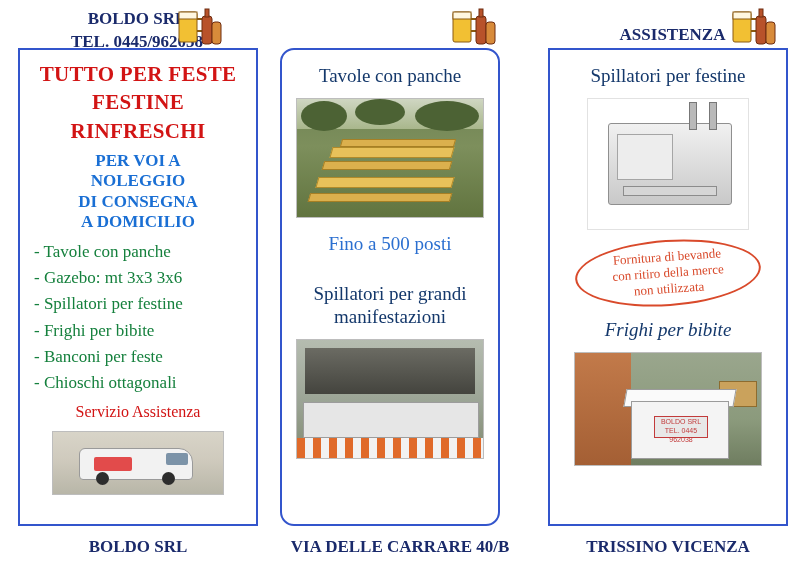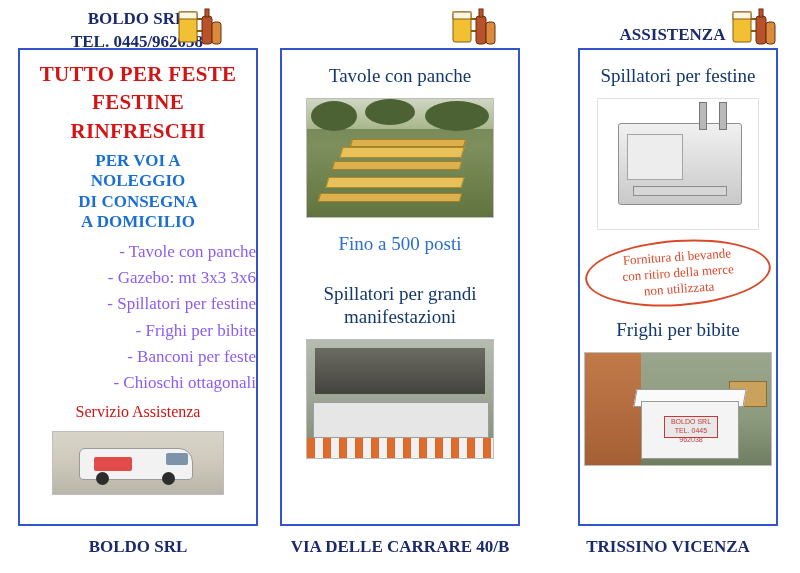--- a/index.html
+++ b/index.html
@@ -62,7 +62,7 @@
     box-sizing: border-box;
   }
   .panel.p1 { left: 18px;  top: 48px; width: 240px; height: 478px; }
-  .panel.p2 { left: 280px; top: 48px; width: 240px; height: 478px; }
+  .panel.p2 { left: 280px; top: 48px; width: 220px; height: 478px; border-radius: 14px; }
   .panel.p3 { left: 578px; top: 48px; width: 200px; height: 478px; }
 
   

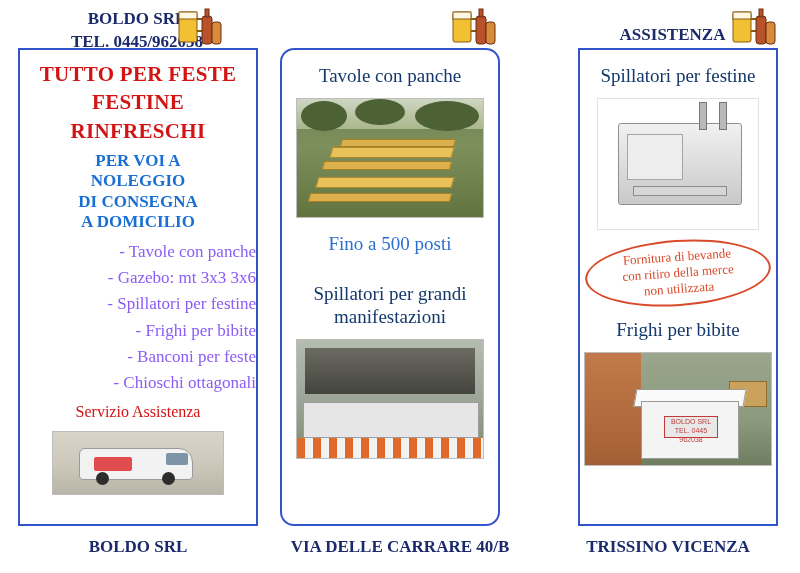--- a/index.html
+++ b/index.html
@@ -63,7 +63,7 @@
   }
   .panel.p1 { left: 18px;  top: 48px; width: 240px; height: 478px; }
   .panel.p2 { left: 280px; top: 48px; width: 220px; height: 478px; border-radius: 14px; }
-  .panel.p3 { left: 578px; top: 48px; width: 200px; height: 478px; }
+  .panel.p3 { left: 548px; top: 48px; width: 240px; height: 478px; }
 
   
   .headline {

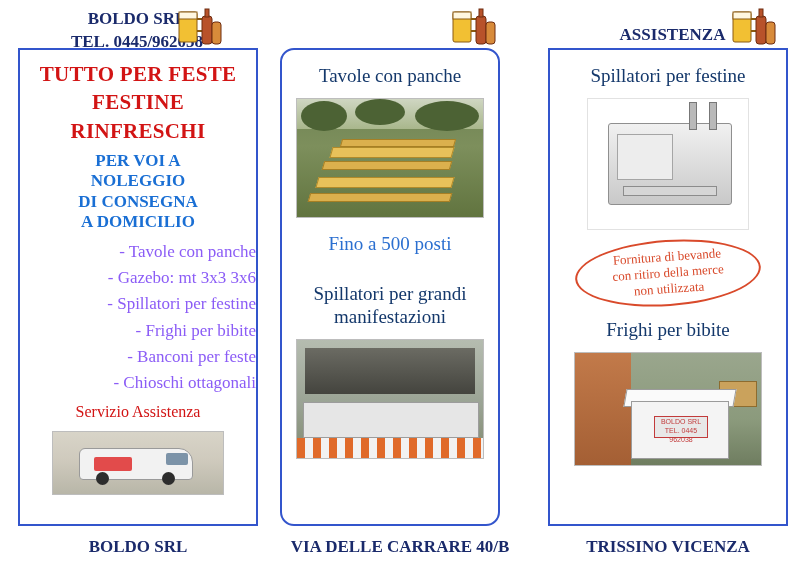--- a/index.html
+++ b/index.html
@@ -84,11 +84,10 @@
     margin: 6px 6px 6px 6px;
   }
   .bullets {
-    color: #8b5cf6;
+    color: #15803d;
     font-size: 17px;
     line-height: 1.55;
     margin: 4px 0 0 14px;
-    text-align: right;
   }
   .bullets div { white-space: nowrap; }
   .assistenza {

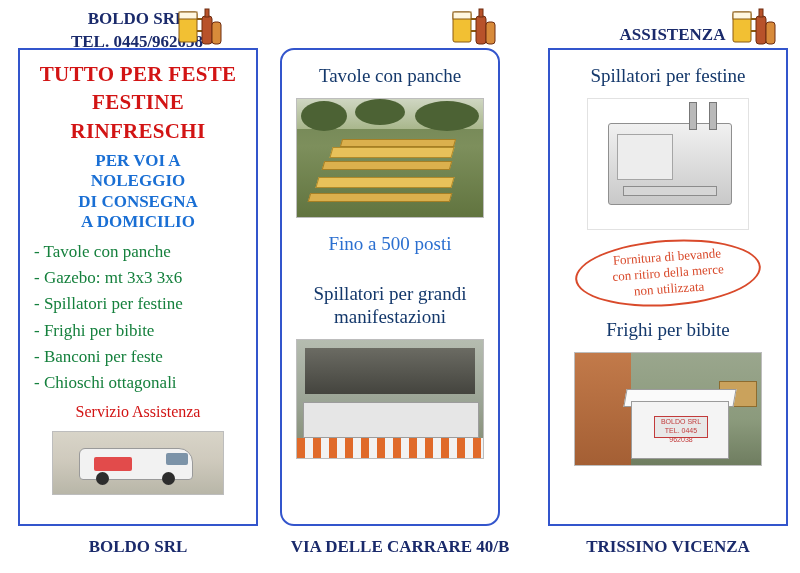--- a/index.html
+++ b/index.html
@@ -411,7 +411,7 @@
       </div>
     </div>
 
-    <div class="cap" style="margin-top:12px;">Frighi per bibite</div>
+    <div class="cap" style="margin-top:12px;font-style:italic;">Frighi per bibite</div>
 
     <div class="photo fridge-photo">
       <div class="fr-wall"></div>

